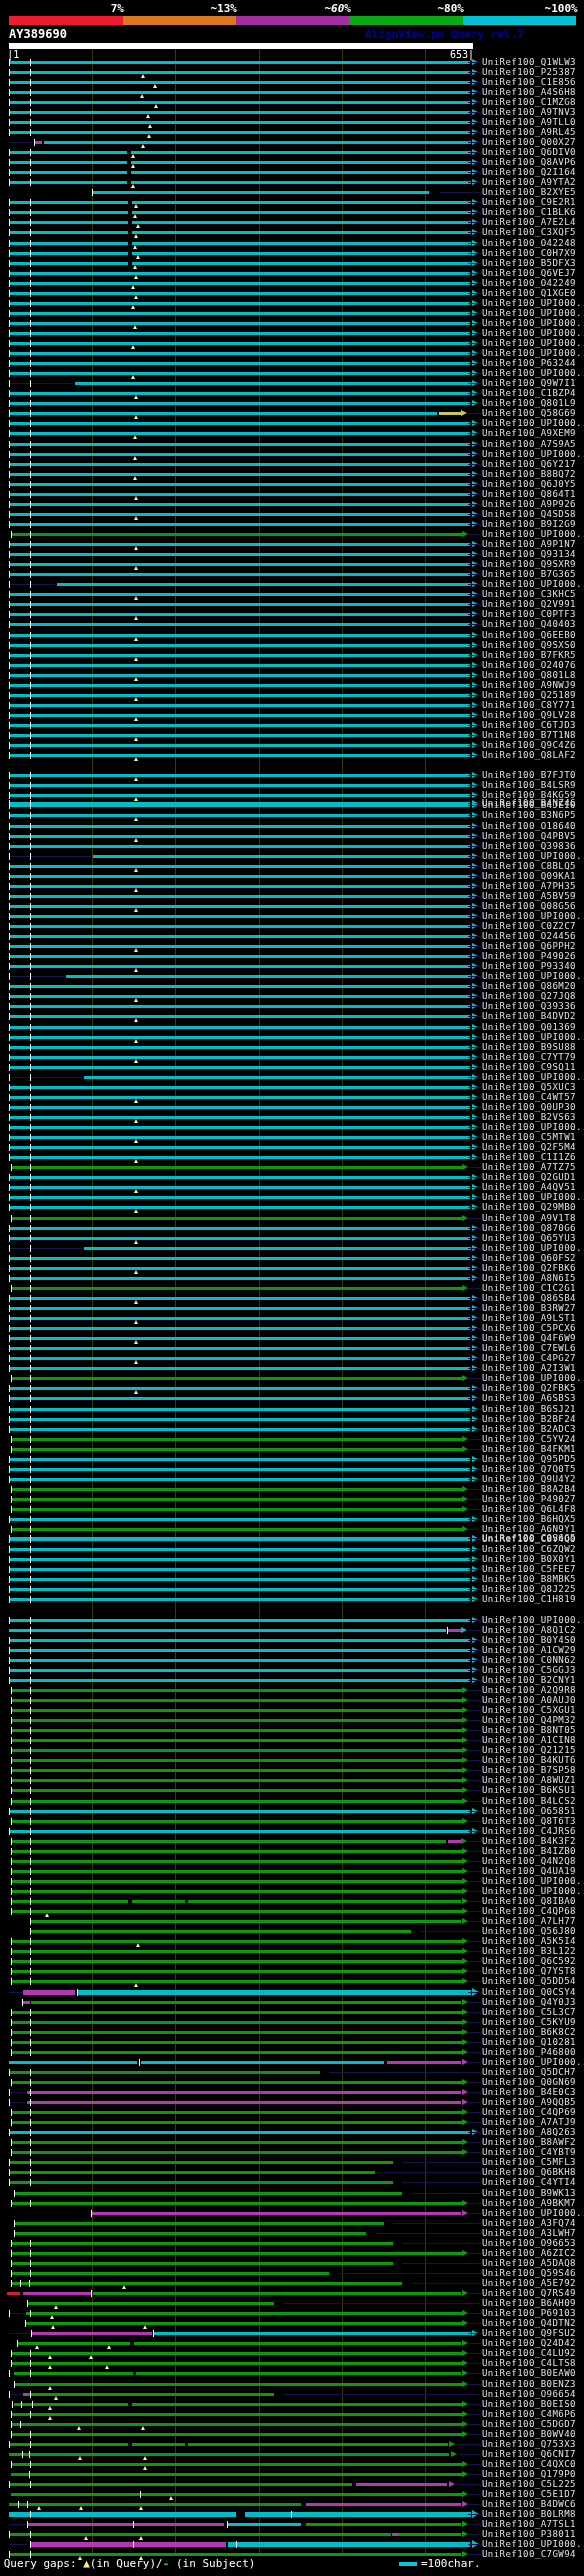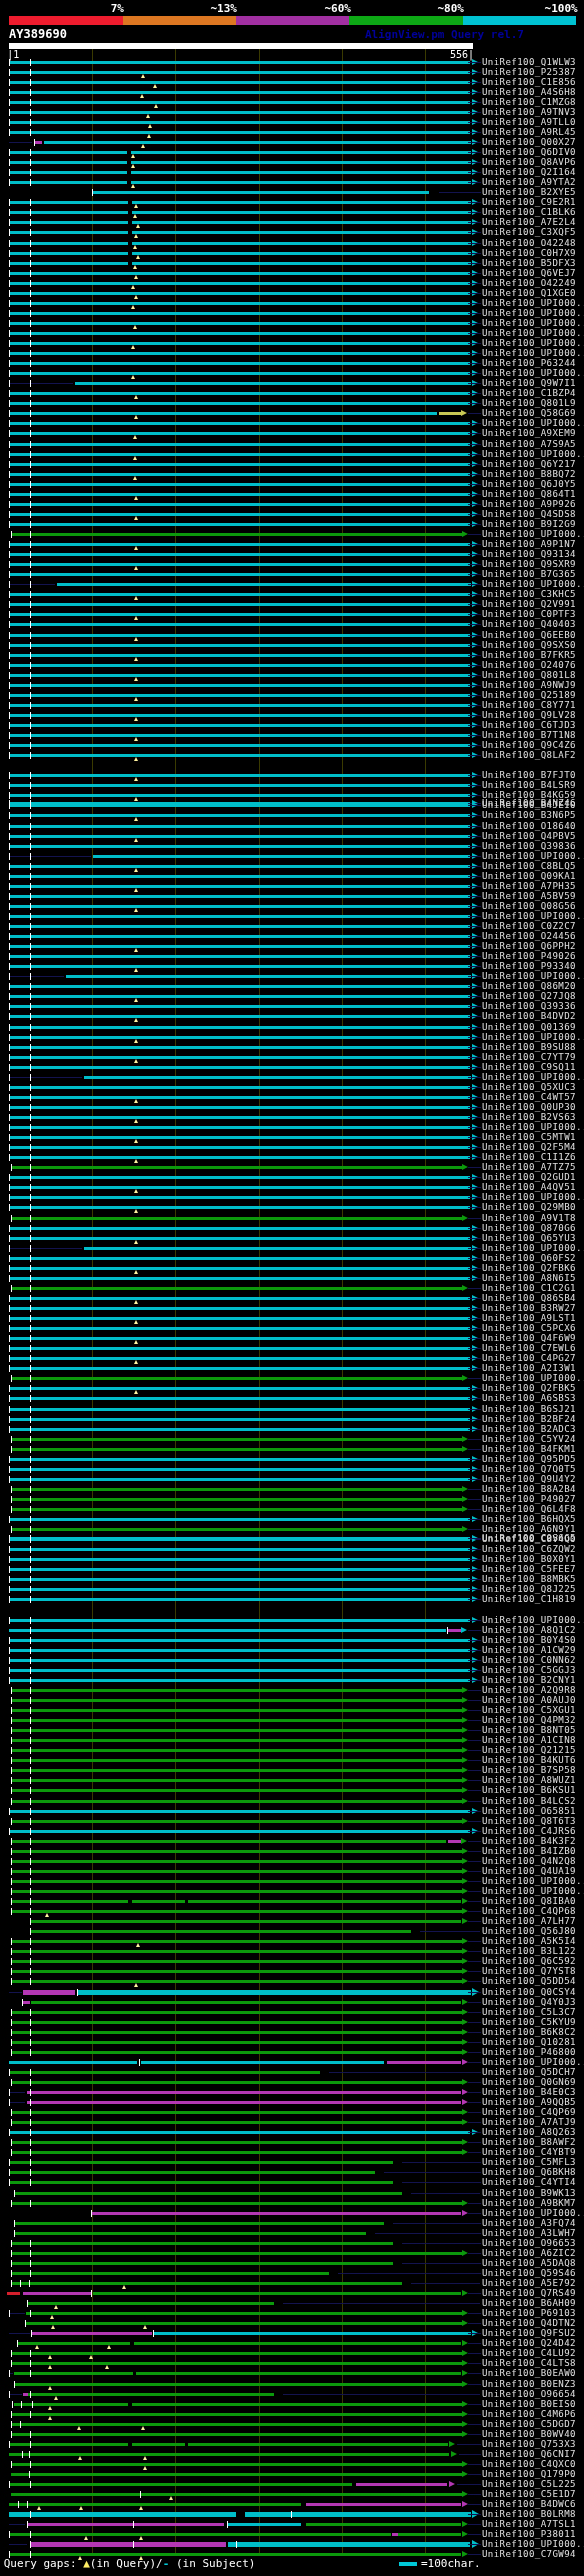--- a/index.html
+++ b/index.html
@@ -37,7 +37,7 @@
   <div id="keylabels">
       <div class="keylabel" style="right: 461px;">7%</div>
       <div class="keylabel" style="right: 348px;">~13%</div>
-      <div class="keylabel" style="right: 234px;">~60%</div>
+      <div class="keylabel" style="right: 234px; font-style: italic;">~60%</div>
       <div class="keylabel" style="right: 121px;">~80%</div>
       <div class="keylabel" style="right: 7.3px;">~100%</div>
     </div>

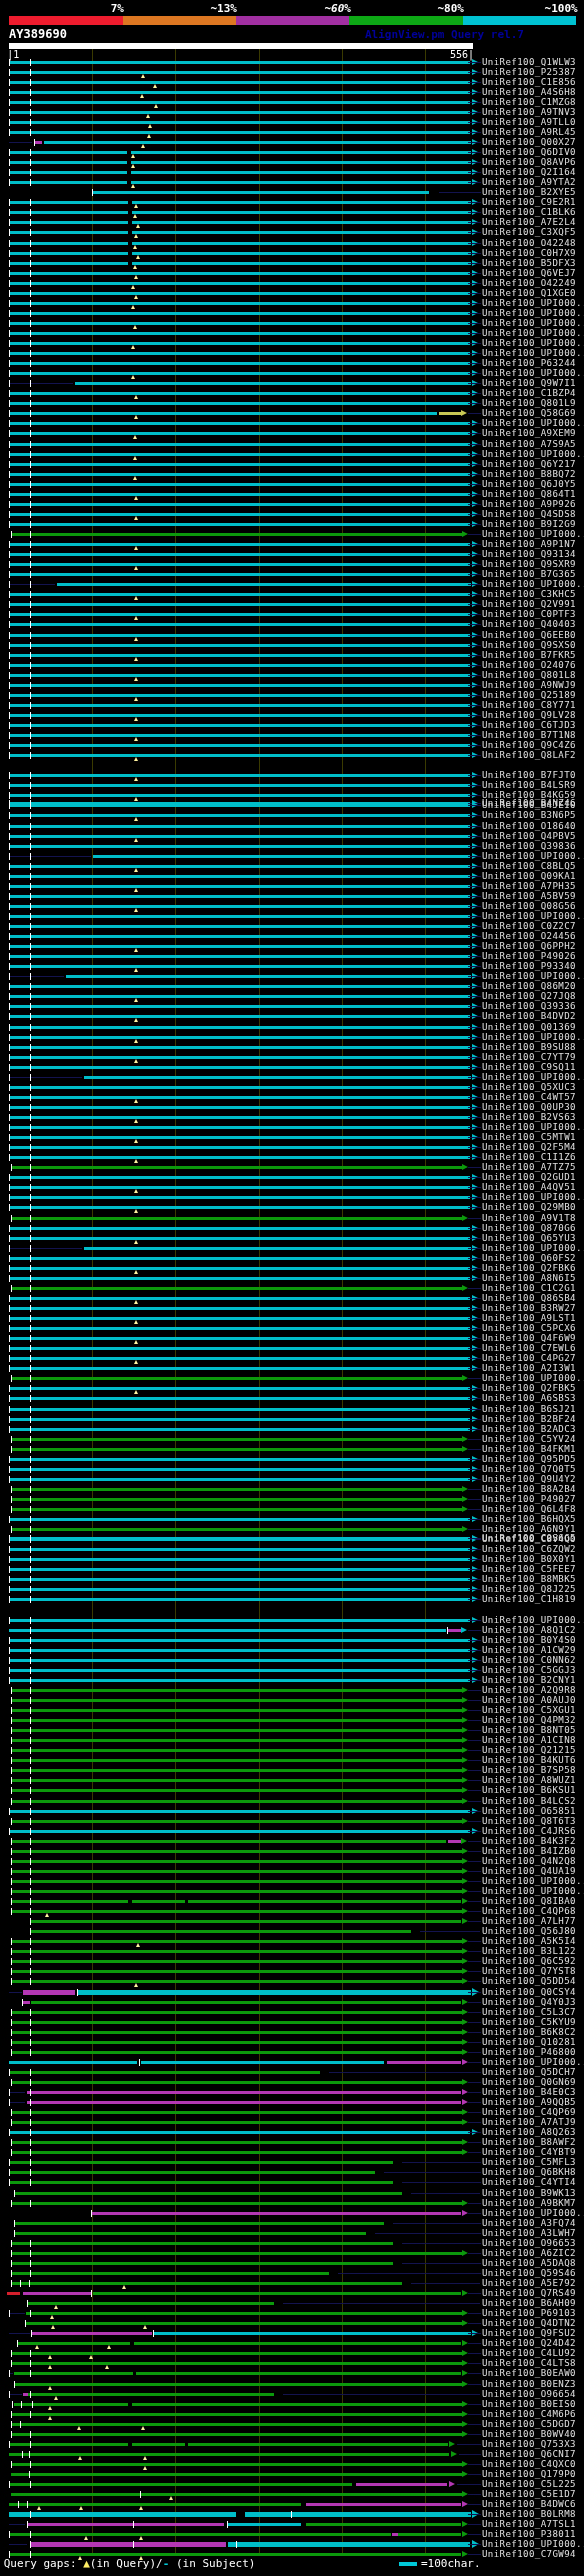--- a/index.html
+++ b/index.html
@@ -52,7 +52,7 @@
   <div id="watermark">AlignView.pm Query rel.7</div>
   <div id="querybar"></div>
   <div id="scalestart">|1</div>
-  <div id="scaleend">556|</div>
+  <div id="scaleend">653|</div>
   <div id="gridlines">
       <div class="gridline" style="left: 92px;"></div>
       <div class="gridline" style="left: 175px;"></div>

